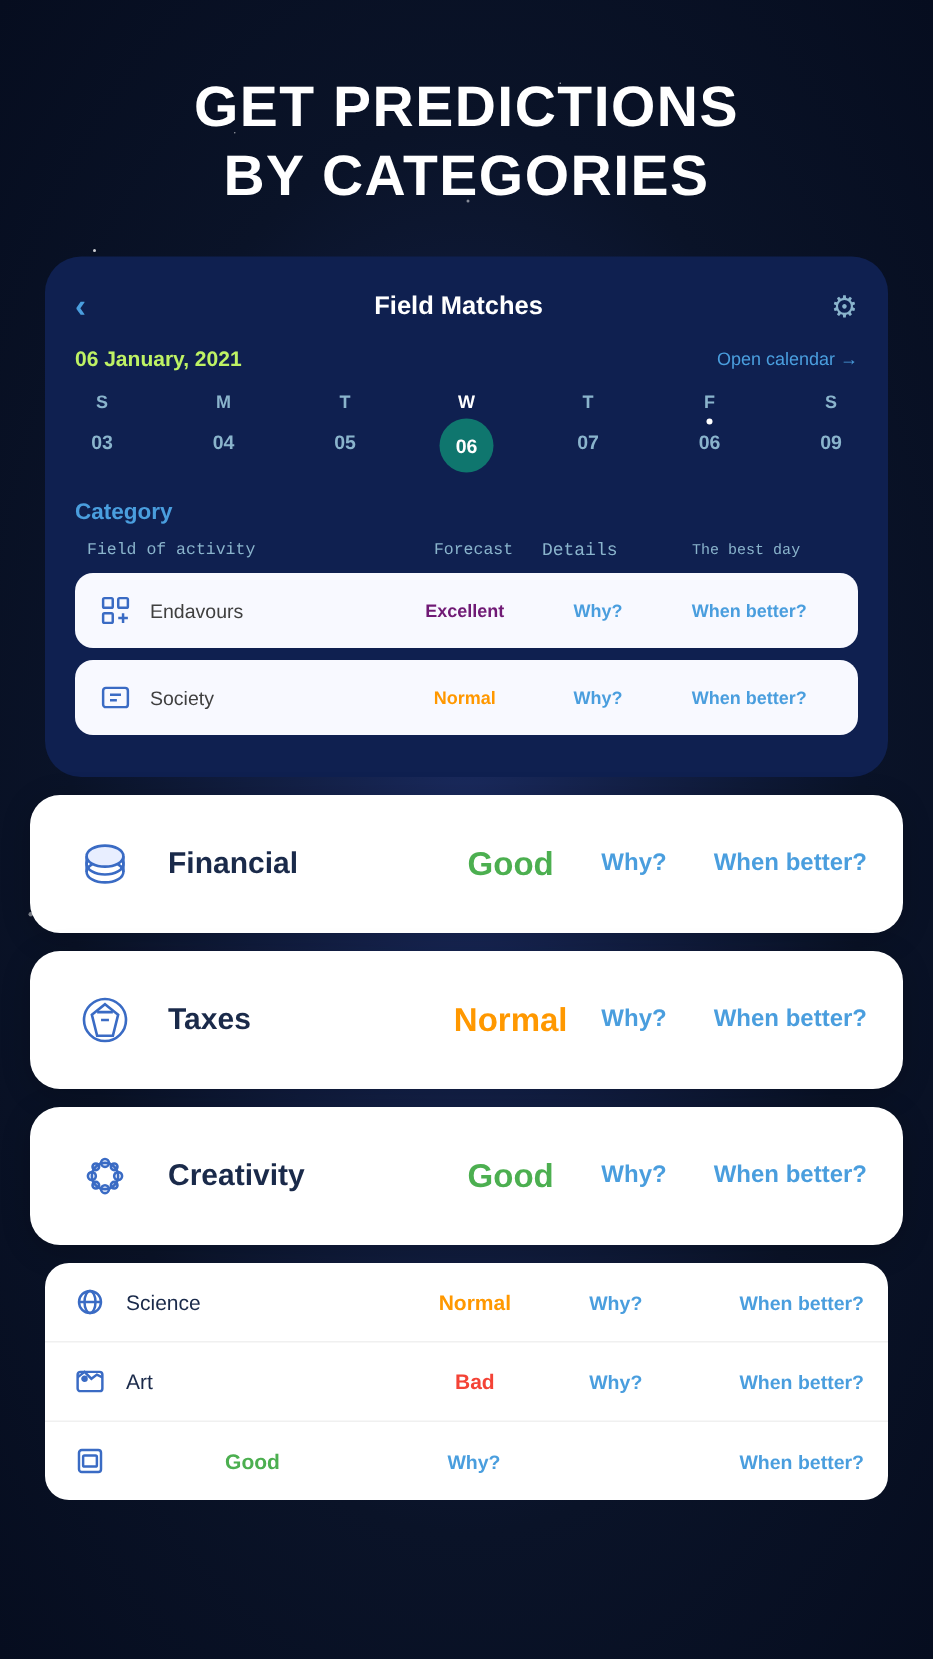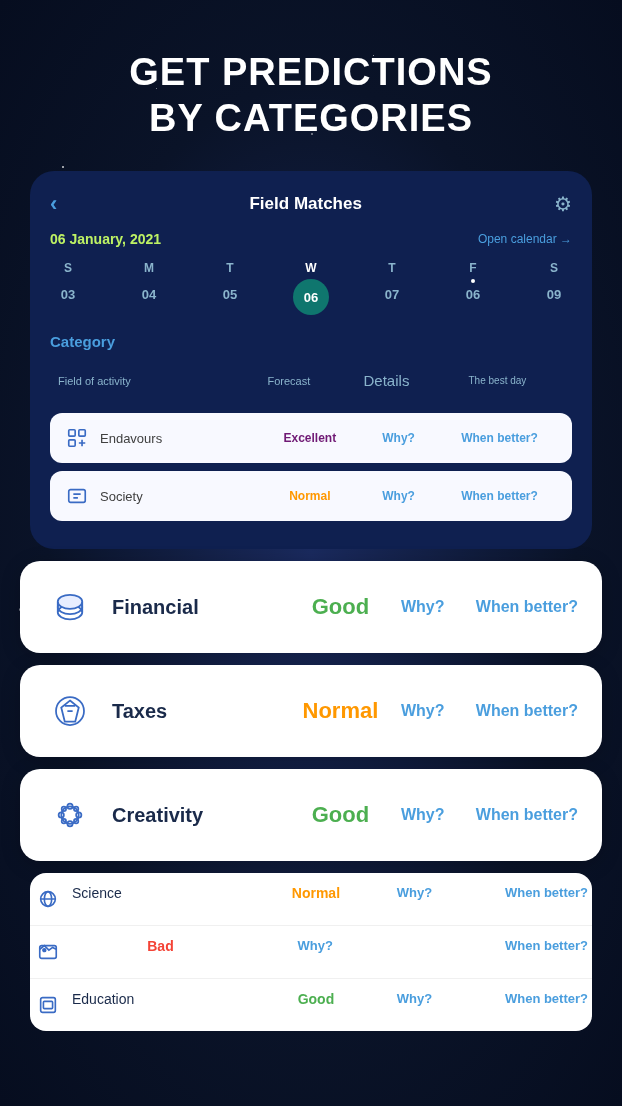--- a/index.html
+++ b/index.html
@@ -144,7 +144,7 @@
       color: #4a9ede;
       font-size: 15px;
       font-weight: 700;
-      margin-bottom: 22px;
+      margin-bottom: 10px;
     }
 
     

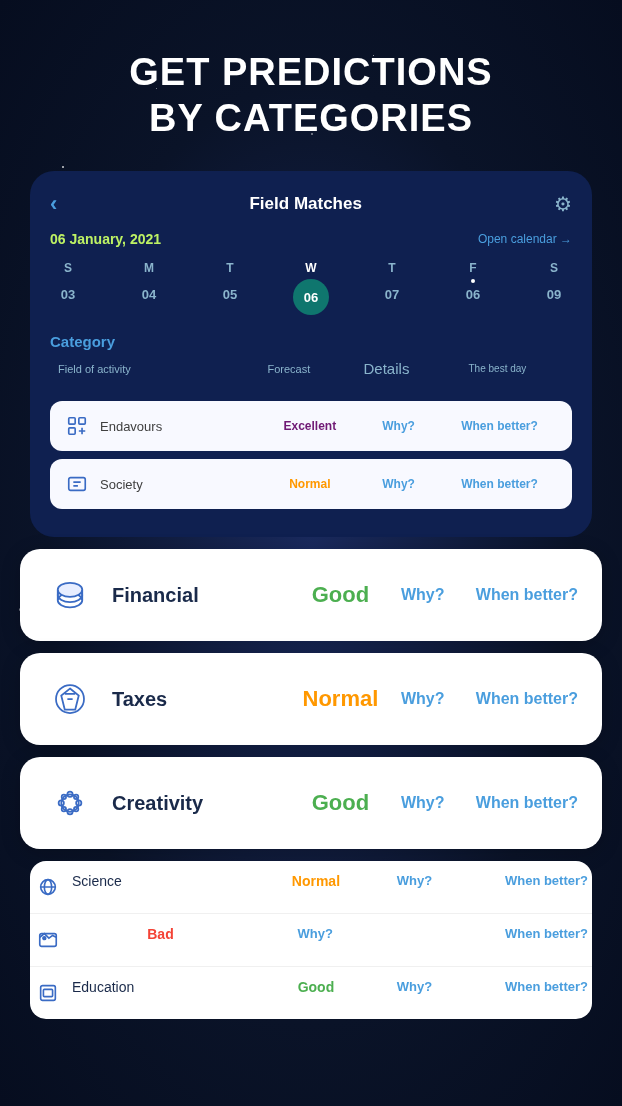--- a/index.html
+++ b/index.html
@@ -152,8 +152,9 @@
       display: flex;
       align-items: center;
       padding: 0 8px;
-      margin-bottom: 24px;
+      margin-bottom: 8px;
       gap: 0;
+      font-family: Liberation Mono, monospace;
     }
     .th-field { color: #8ab4cc; font-size: 11px; flex: 2; }
     .th-forecast { color: #8ab4cc; font-size: 11px; flex: 1.2; text-align: center; }

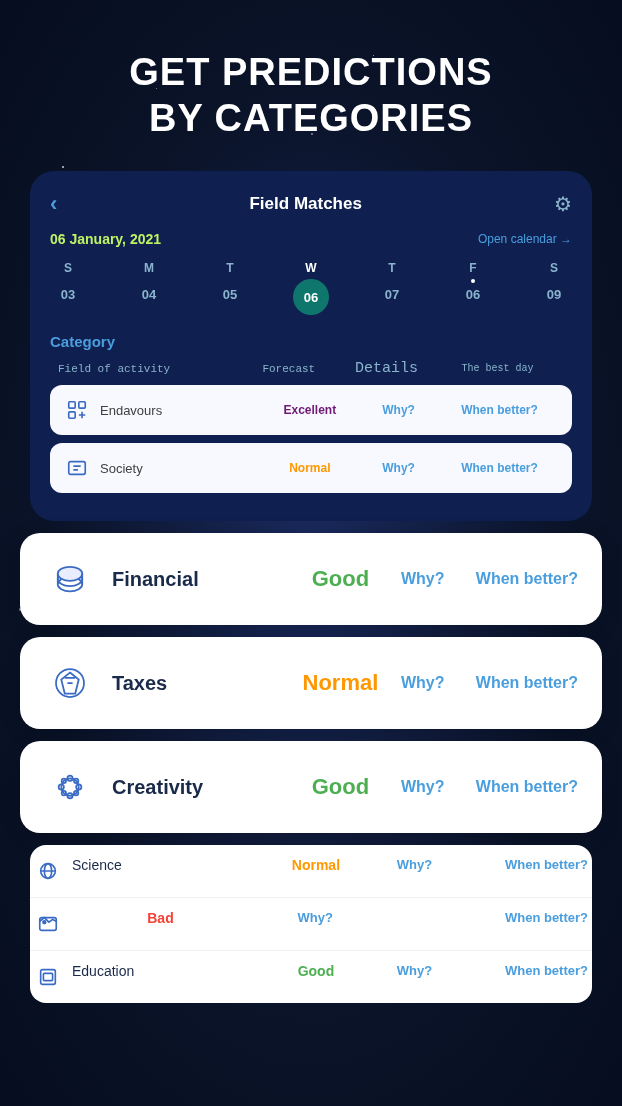--- a/index.html
+++ b/index.html
@@ -157,7 +157,7 @@
       font-family: Liberation Mono, monospace;
     }
     .th-field { color: #8ab4cc; font-size: 11px; flex: 2; }
-    .th-forecast { color: #8ab4cc; font-size: 11px; flex: 1.2; text-align: center; }
+    .th-forecast { color: #8ab4cc; font-size: 11px; flex: 1.2; text-align: right; }
     .th-details { color: #8ab4cc; font-size: 15px; flex: 1; text-align: center; }
     .th-best { color: #8ab4cc; font-size: 10px; flex: 1.5; text-align: center; }
 

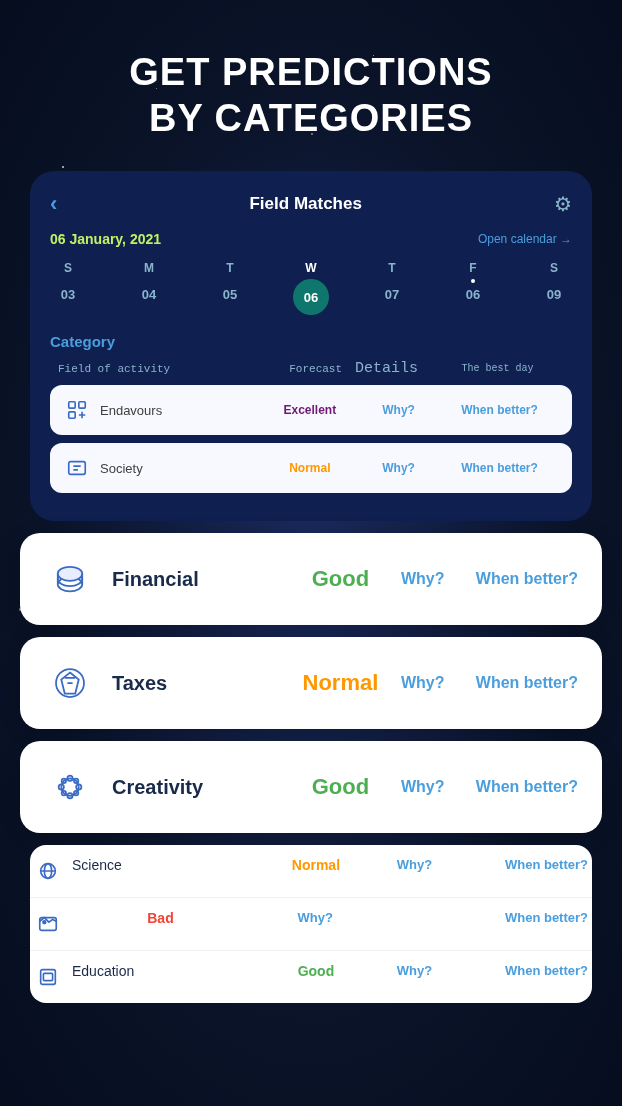--- a/index.html
+++ b/index.html
@@ -158,7 +158,7 @@
     }
     .th-field { color: #8ab4cc; font-size: 11px; flex: 2; }
     .th-forecast { color: #8ab4cc; font-size: 11px; flex: 1.2; text-align: right; }
-    .th-details { color: #8ab4cc; font-size: 15px; flex: 1; text-align: center; }
+    .th-details { color: #8ab4cc; font-size: 12px; flex: 1; text-align: center; }
     .th-best { color: #8ab4cc; font-size: 10px; flex: 1.5; text-align: center; }
 
     

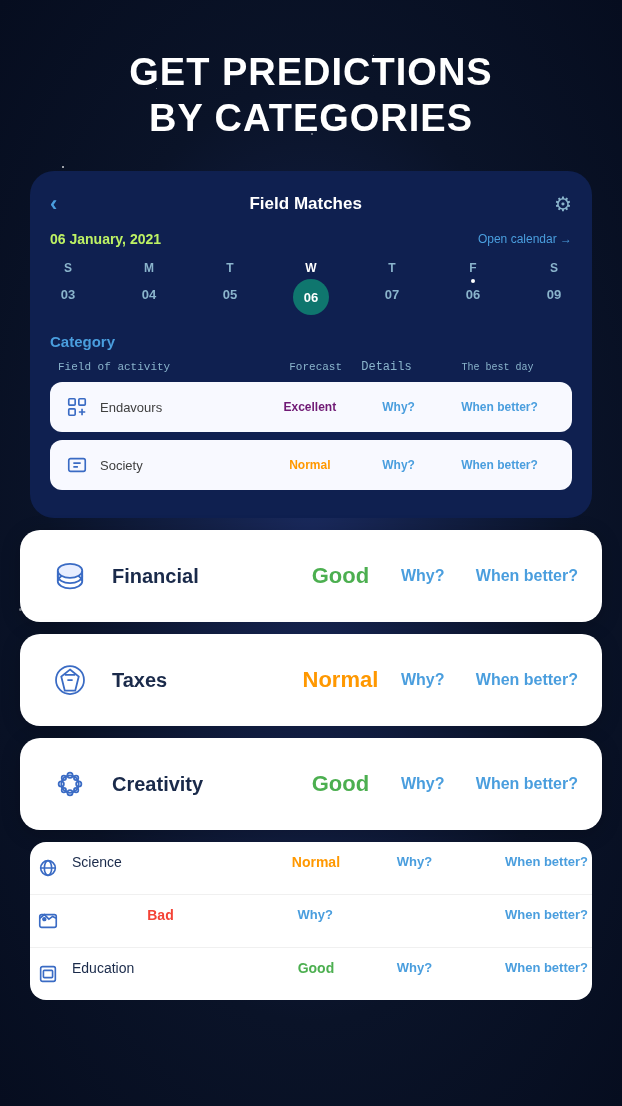--- a/index.html
+++ b/index.html
@@ -278,8 +278,8 @@
     }
     .bottom-row {
       display: flex;
-      align-items: flex-start;
-      padding: 12px 4px;
+      align-items: center;
+      padding: 12px 16px;
       border-bottom: 1px solid #f0f0f0;
     }
     .bottom-row:last-child { border-bottom: none; }

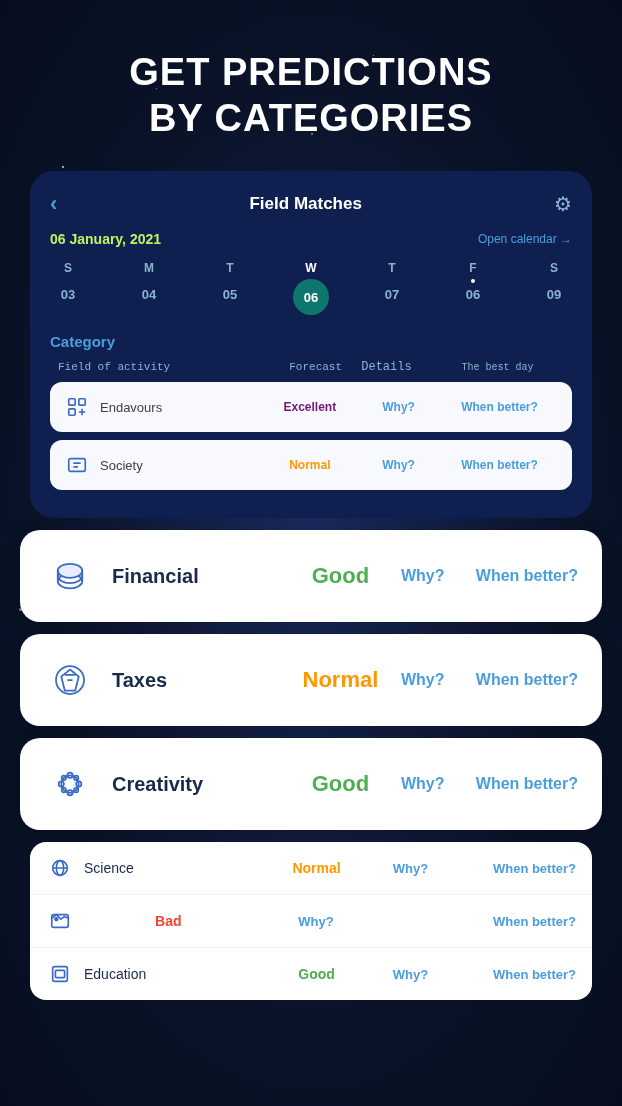--- a/index.html
+++ b/index.html
@@ -516,6 +516,7 @@
         <circle cx="8" cy="10" r="1.5" fill="#3a6bc4"></circle>
       </svg>
     </div>
+    <span class="bottom-name">Art</span>
     <span class="bottom-forecast bad">Bad</span>
     <span class="bottom-why">Why?</span>
     <span class="bottom-better">When better?</span>

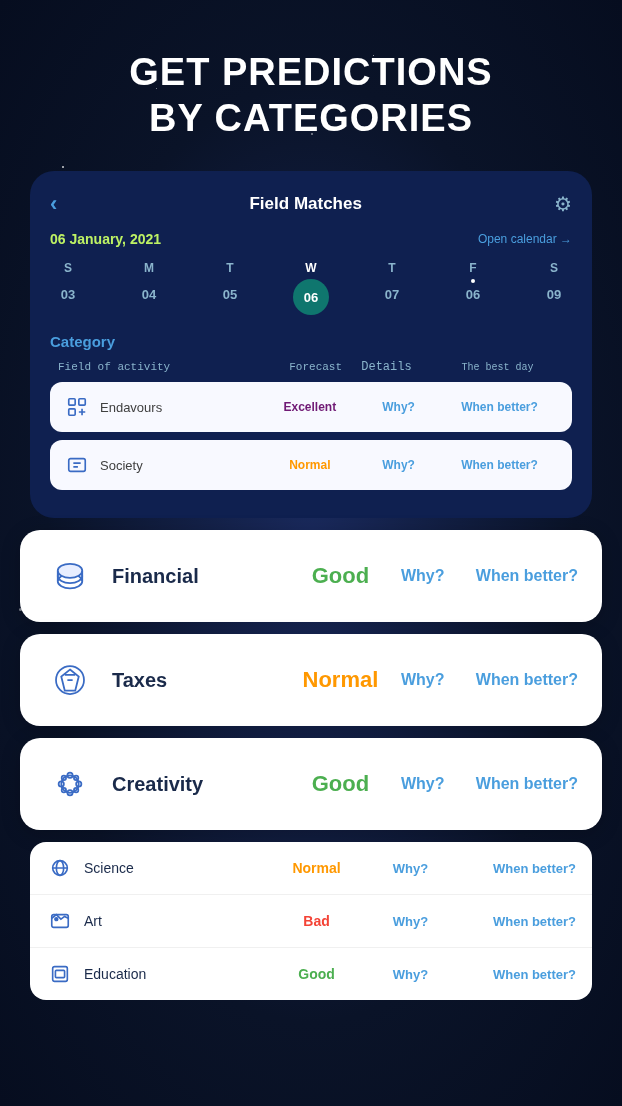--- a/index.html
+++ b/index.html
@@ -529,7 +529,6 @@
         <rect x="7" y="8" width="10" height="8" rx="1"></rect>
       </svg>
     </div>
-    <span class="bottom-name">Education</span>
     <span class="bottom-forecast good">Good</span>
     <span class="bottom-why">Why?</span>
     <span class="bottom-better">When better?</span>

